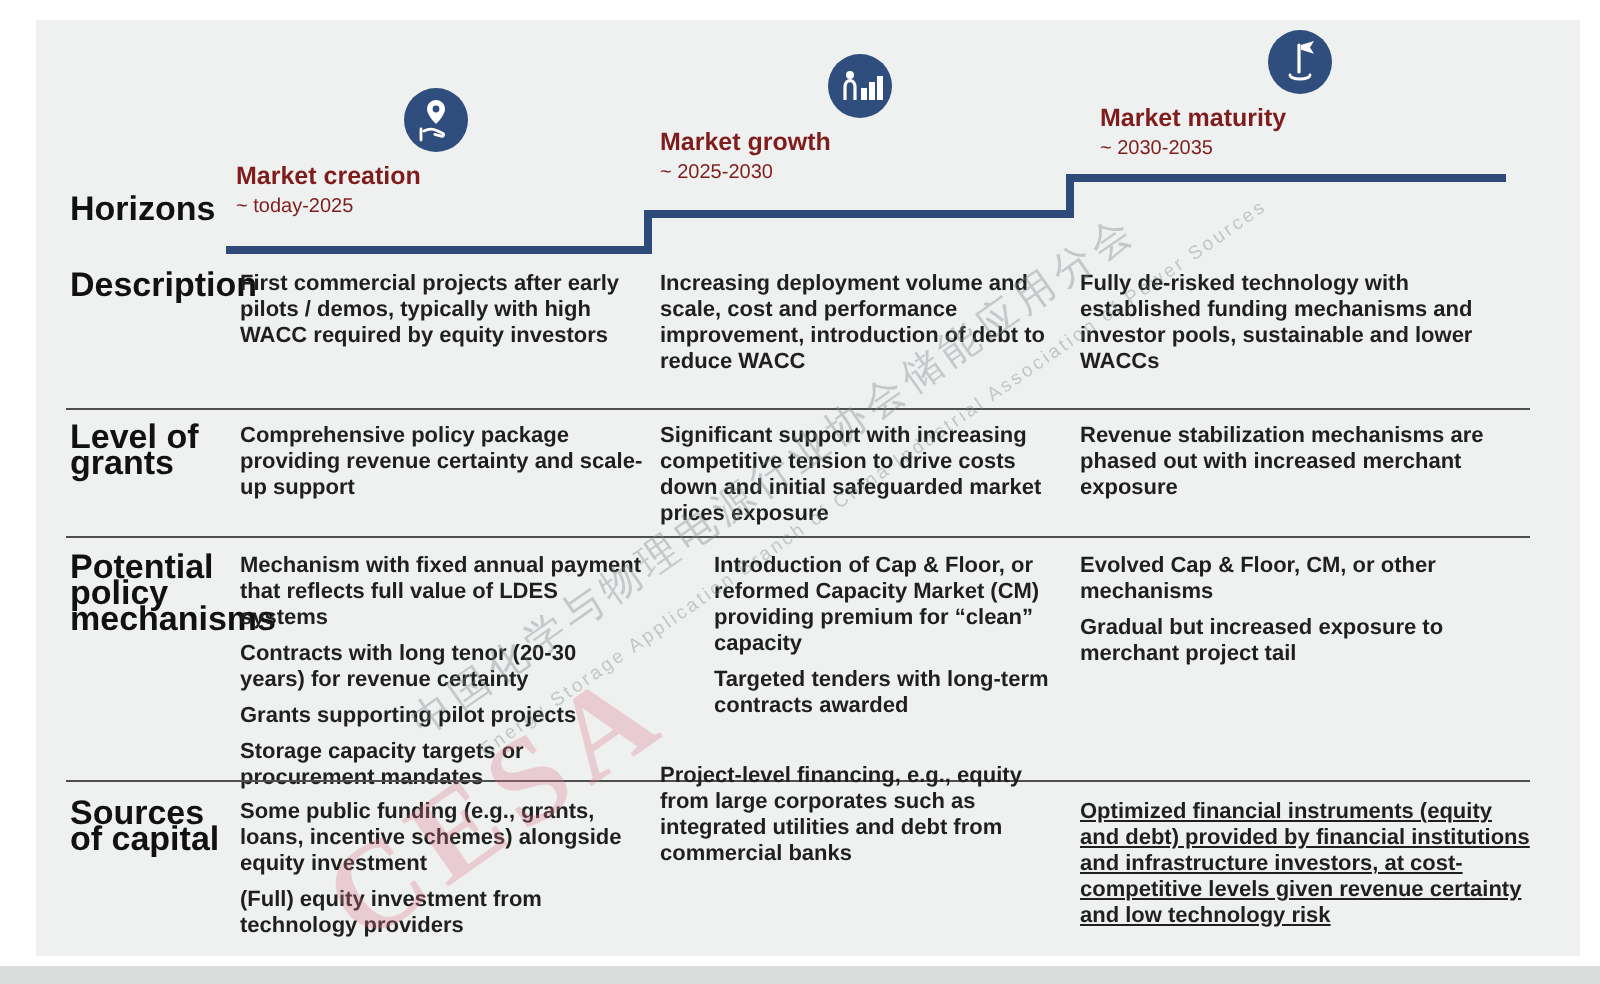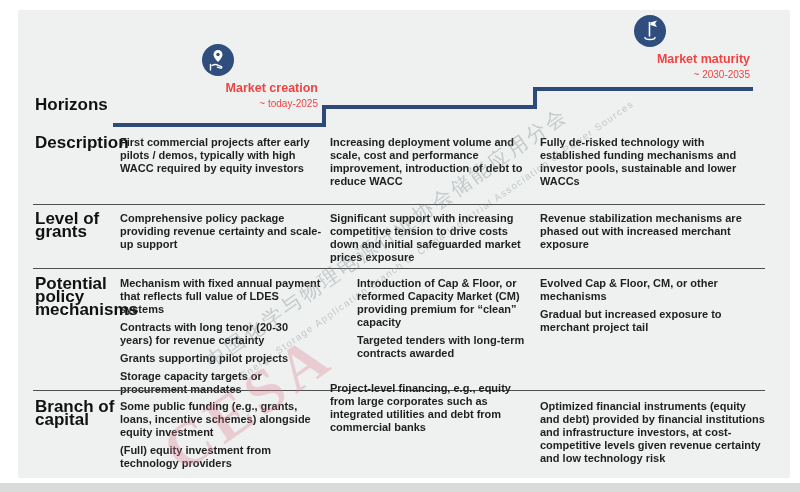--- a/index.html
+++ b/index.html
@@ -10,7 +10,7 @@
 
   .stair-svg { position:absolute; left:0; top:0; width:800px; height:492px; pointer-events:none; }
 
-  .phase { position:absolute; width:200px; text-align:right; color:#ef4444; }
+  .phase { position:absolute; width:200px; text-align:left; color:#7f1d1d; }
   .phase-1 { left:118px; top:44px; }
   .phase-2 { left:330px; top:27px; }
   .phase-3 { left:550px; top:15px; }

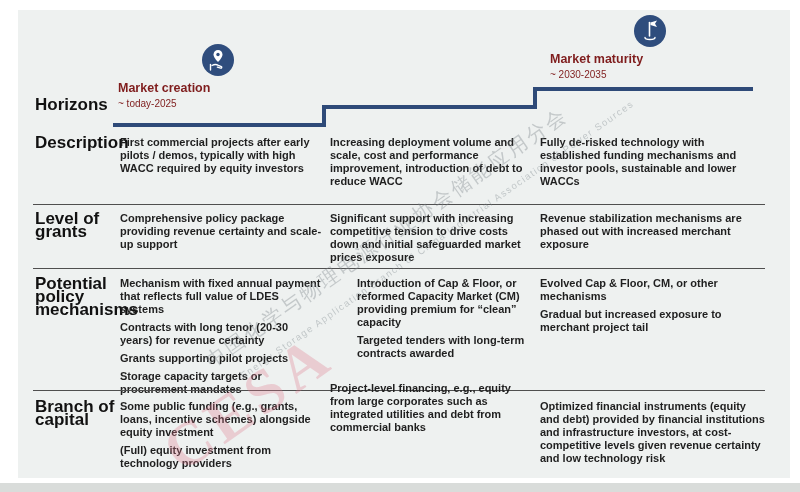--- a/index.html
+++ b/index.html
@@ -57,6 +57,20 @@
     <div class="pperiod">~ today-2025</div>
   </div>
 
+  <div class="phase phase-2">
+    <div class="picon">
+      <svg viewBox="0 0 32 32" width="32" height="32">
+        <circle cx="16" cy="16" r="16" fill="#2f4d7d"></circle>
+        <circle cx="11" cy="10.5" r="2" fill="#ffffff"></circle>
+        <path d="M8.5 23v-6.5c0-2 1.1-3.2 2.5-3.2s2.5 1.2 2.5 3.2V23" fill="none" stroke="#ffffff" stroke-width="1.6"></path>
+        <rect x="16.5" y="17" width="3" height="6" fill="#ffffff"></rect>
+        <rect x="20.5" y="14" width="3" height="9" fill="#ffffff"></rect>
+        <rect x="24.5" y="11" width="3" height="12" fill="#ffffff"></rect>
+      </svg>
+    </div>
+    <div class="ptitle">Market growth</div>
+    <div class="pperiod">~ 2025-2030</div>
+  </div>
 
   <div class="phase phase-3">
     <div class="picon">

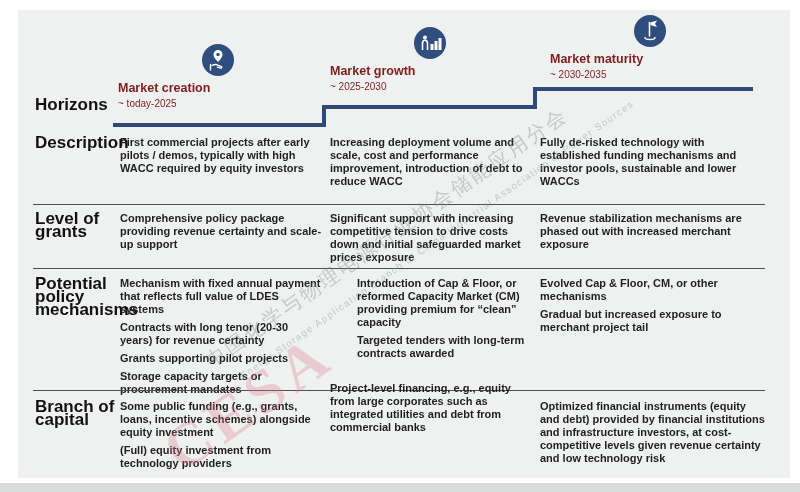--- a/index.html
+++ b/index.html
@@ -89,7 +89,7 @@
   <div class="row-label" style="top:136px;">Description</div>
   <div class="row-label" style="top:212px;">Level of grants</div>
   <div class="row-label" style="top:277px;">Potential policy mechanisms</div>
-  <div class="row-label" style="top:400px;">Branch of capital</div>
+  <div class="row-label" style="top:400px;">Sources of capital</div>
 
   <div class="cell col1" style="top:136px;">
     <p>First commercial projects after early pilots / demos, typically with high WACC required by equity investors</p>

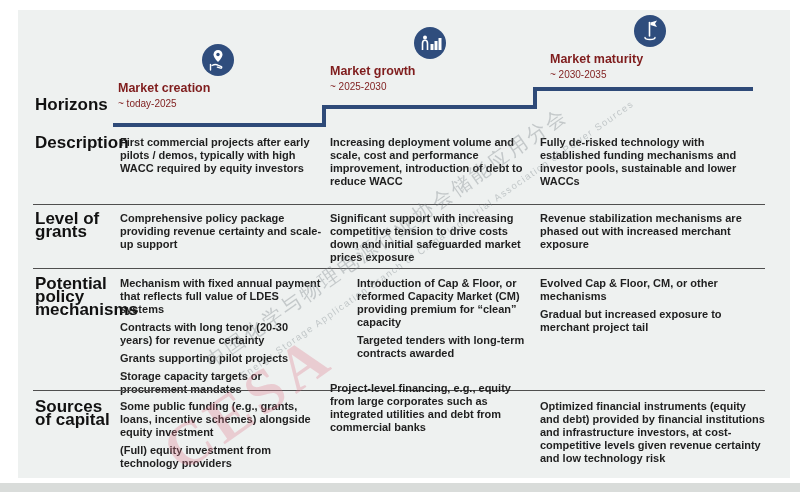--- a/index.html
+++ b/index.html
@@ -139,7 +139,7 @@
   <div class="cell col2" style="top:382px;">
     <p>Project-level financing, e.g., equity from large corporates such as integrated utilities and debt from commercial banks</p>
   </div>
-  <div class="cell col3" style="top:400px;">
+  <div class="cell col3" style="top:400px;text-decoration:underline;">
     <p>Optimized financial instruments (equity and debt) provided by financial institutions and infrastructure investors, at cost-competitive levels given revenue certainty and low technology risk</p>
   </div>
 

